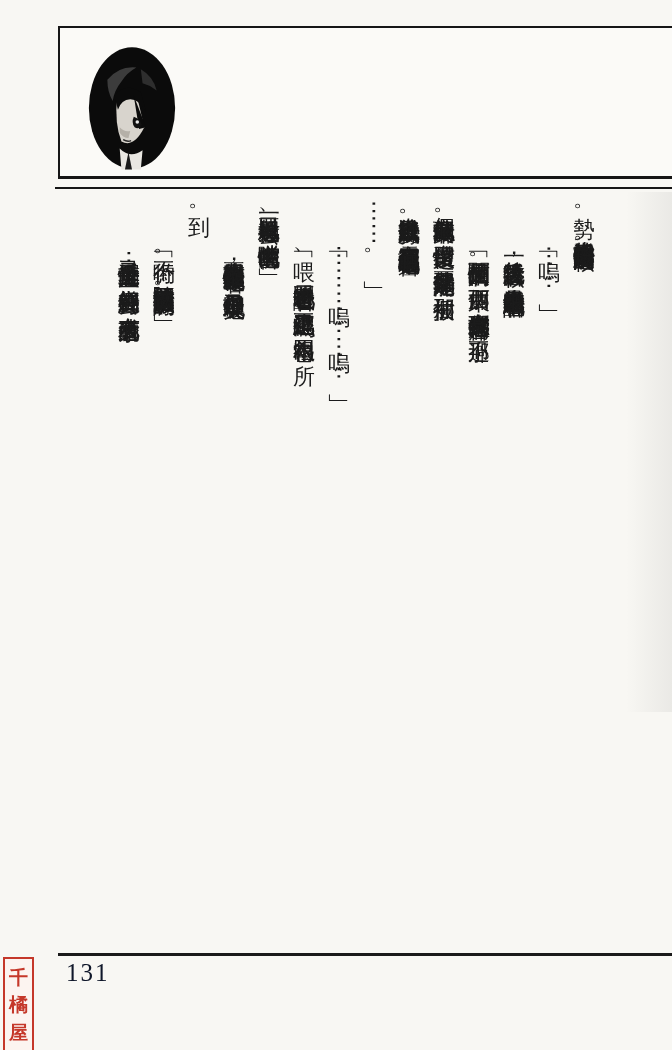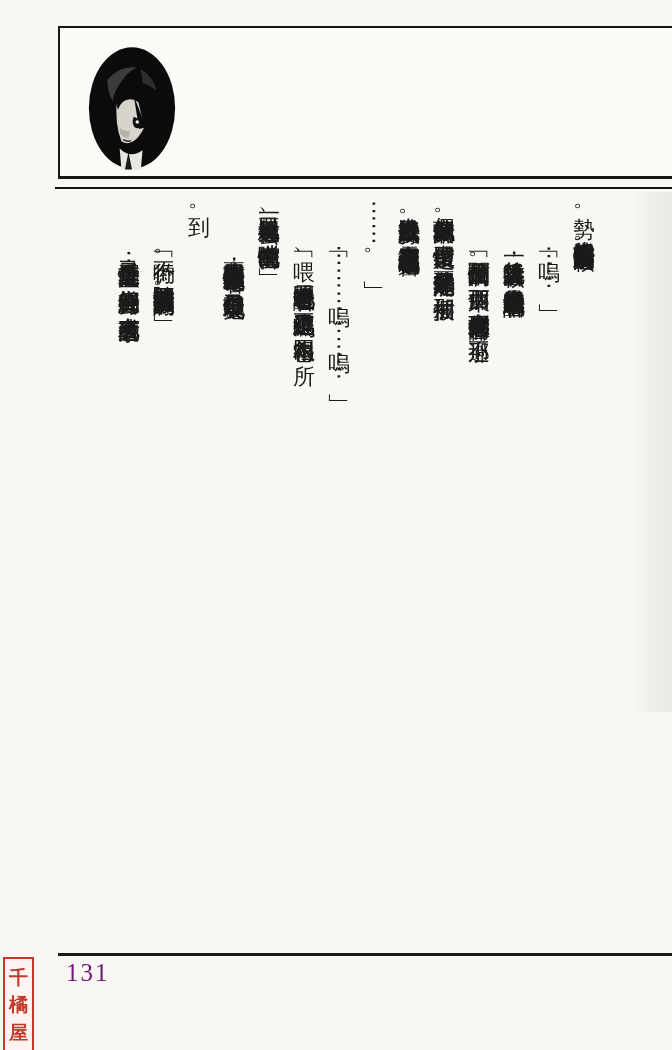--- a/index.html
+++ b/index.html
@@ -51,7 +51,7 @@
   }
   .page-number {
     position:absolute; left:66px; top:959px;
-    font-size:25px; letter-spacing:2px; color:#701a75;
+    font-size:25px; letter-spacing:2px; color:#0f172a;
   }
   .seal {
     position:absolute; left:3px; top:957px; width:31px; height:95px;

